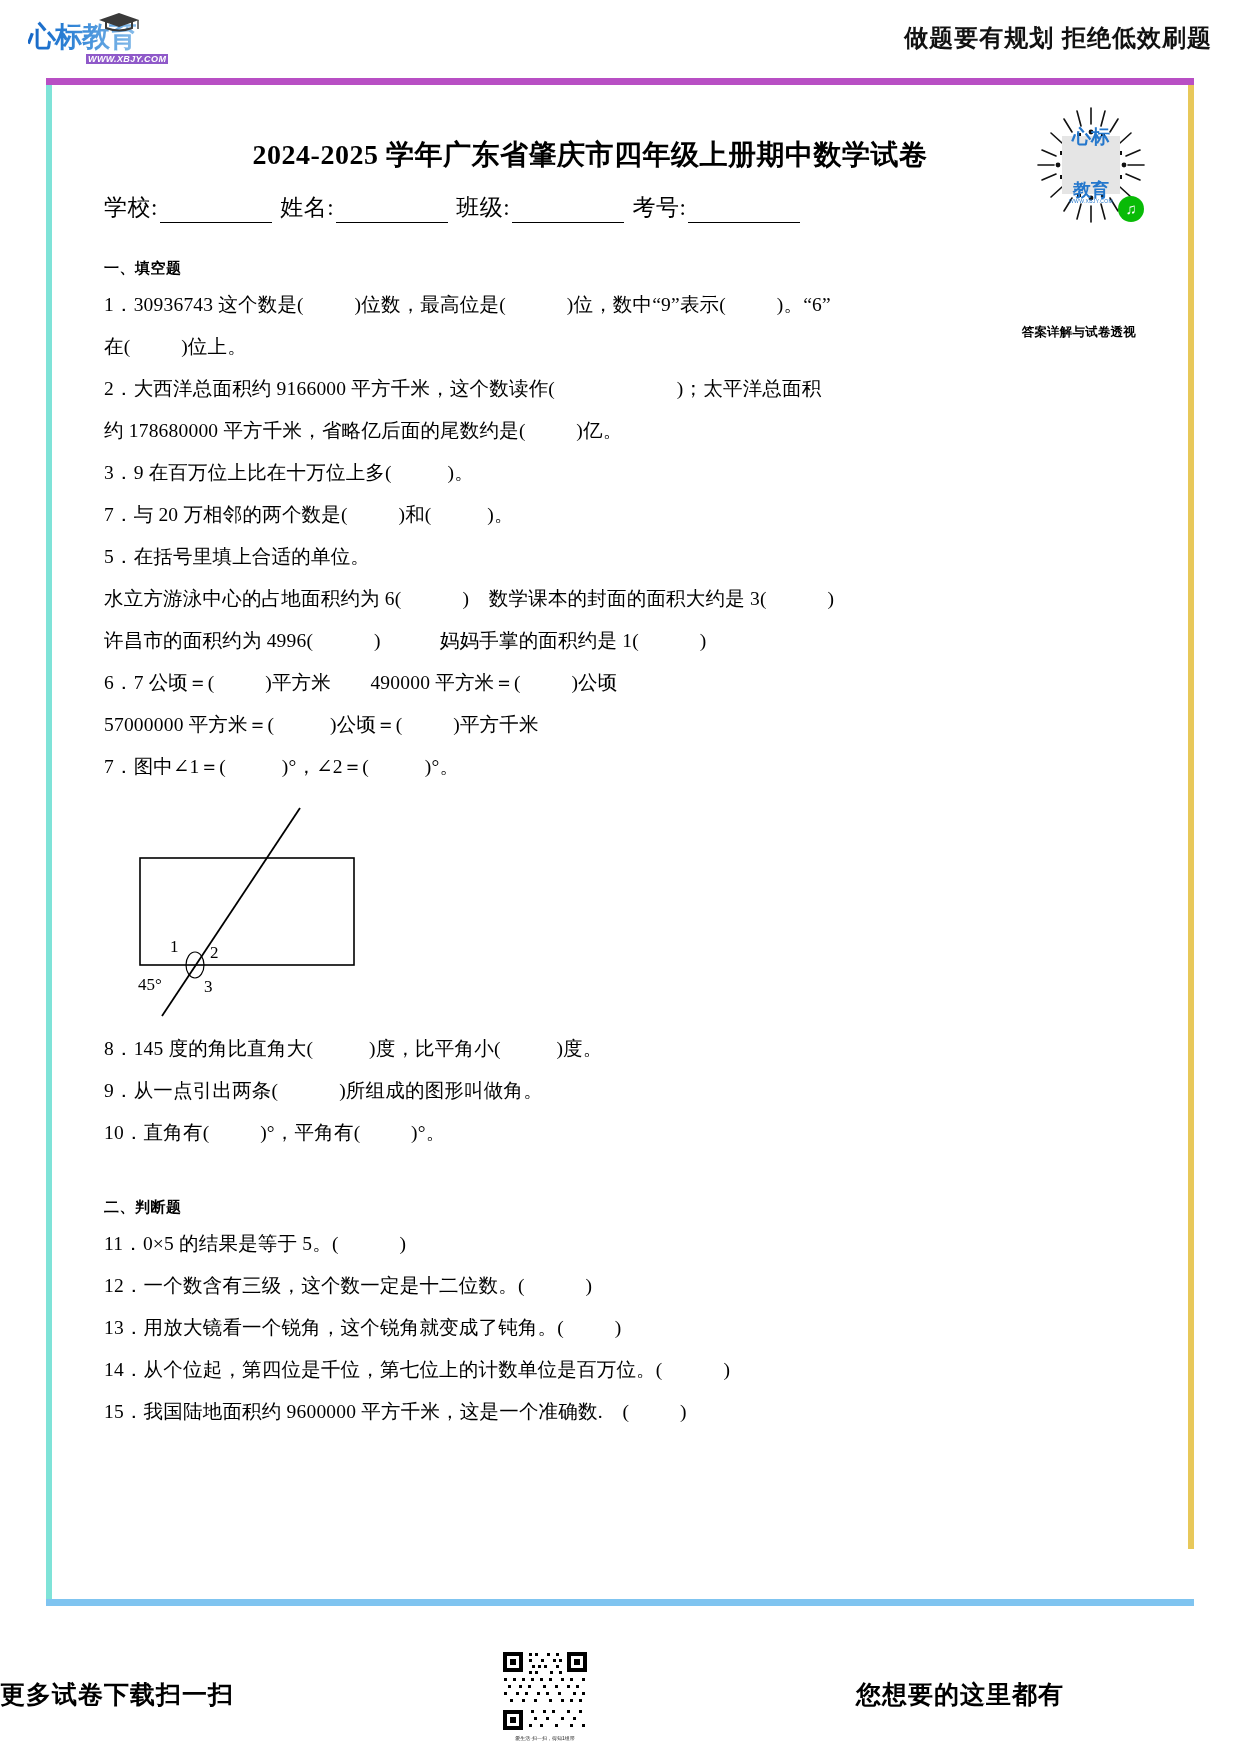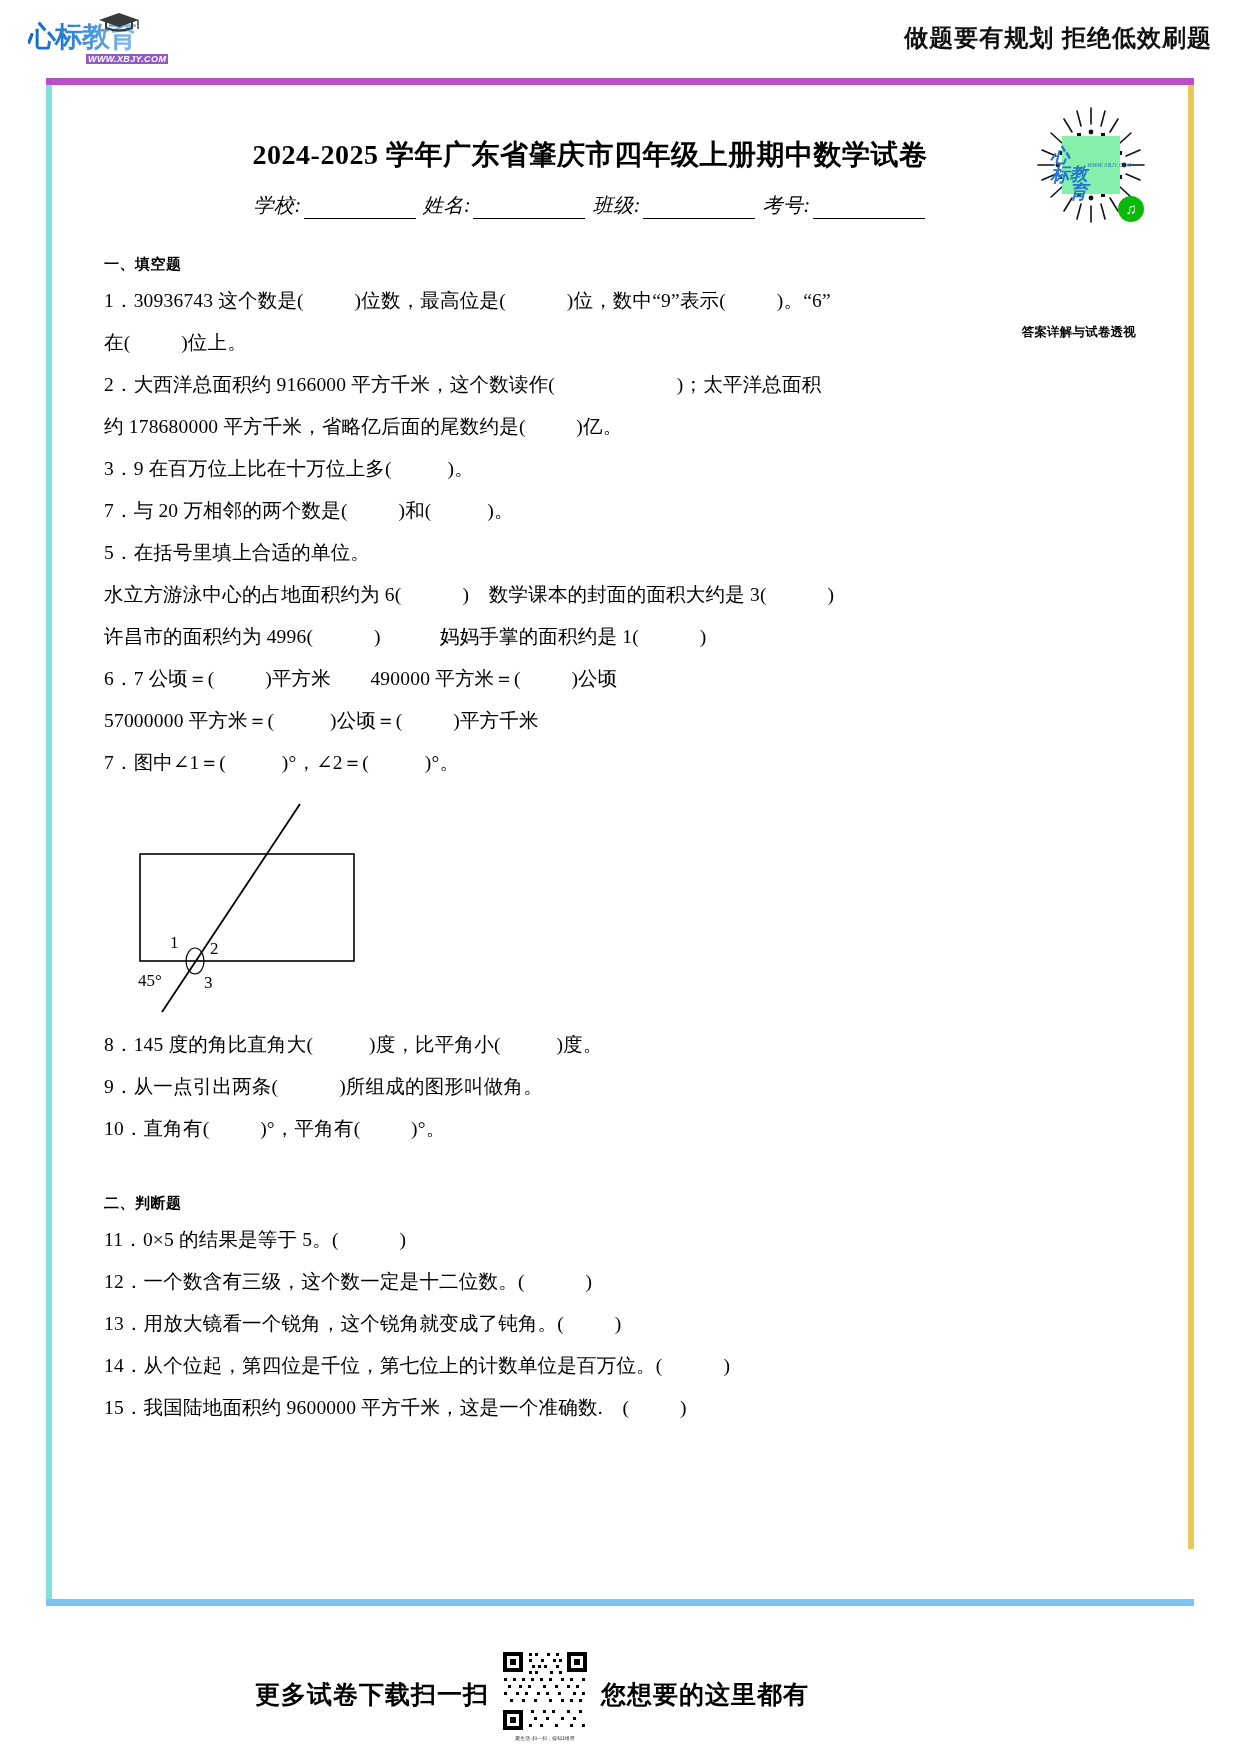--- a/index.html
+++ b/index.html
@@ -158,13 +158,12 @@
     position: absolute;
     left: 30px; top: 30px;
     width: 58px; height: 58px;
-    background: #86efac;
+    background: #e5e5e5;
     display: flex;
-    flex-direction: row;
+    flex-direction: column;
     align-items: center;
     justify-content: center;
     line-height: 1;
-    font-style: italic;
   }
   .qr-core .c1 {
     font-family: "Liberation Sans", sans-serif;

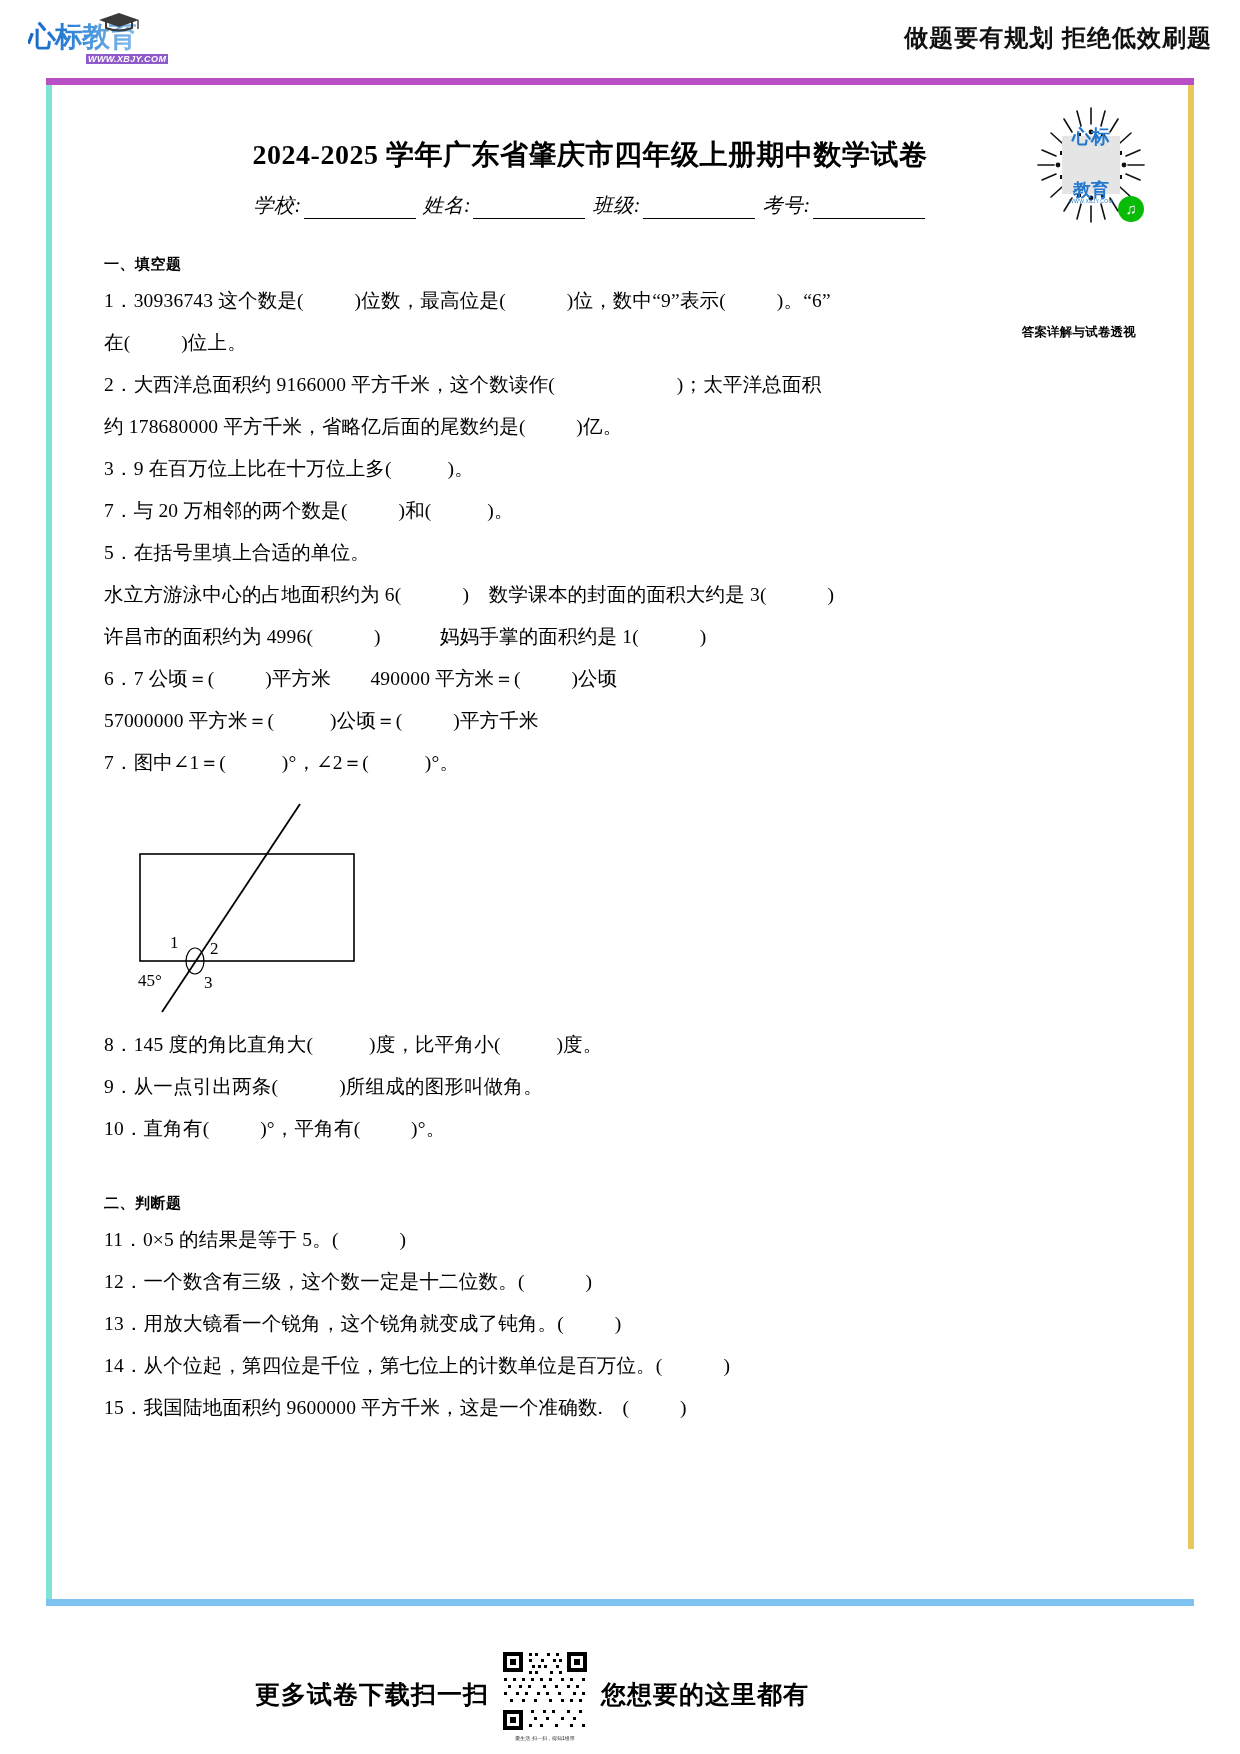--- a/index.html
+++ b/index.html
@@ -126,12 +126,10 @@
   }
 
   .idline {
-    text-align: center;
-    font-size: 20px;
+    font-size: 23px;
     margin: 18px 0 0 0;
     padding-right: 60px;
     letter-spacing: 0.5px;
-    font-style: italic;
   }
   .idline .blank {
     display: inline-block;

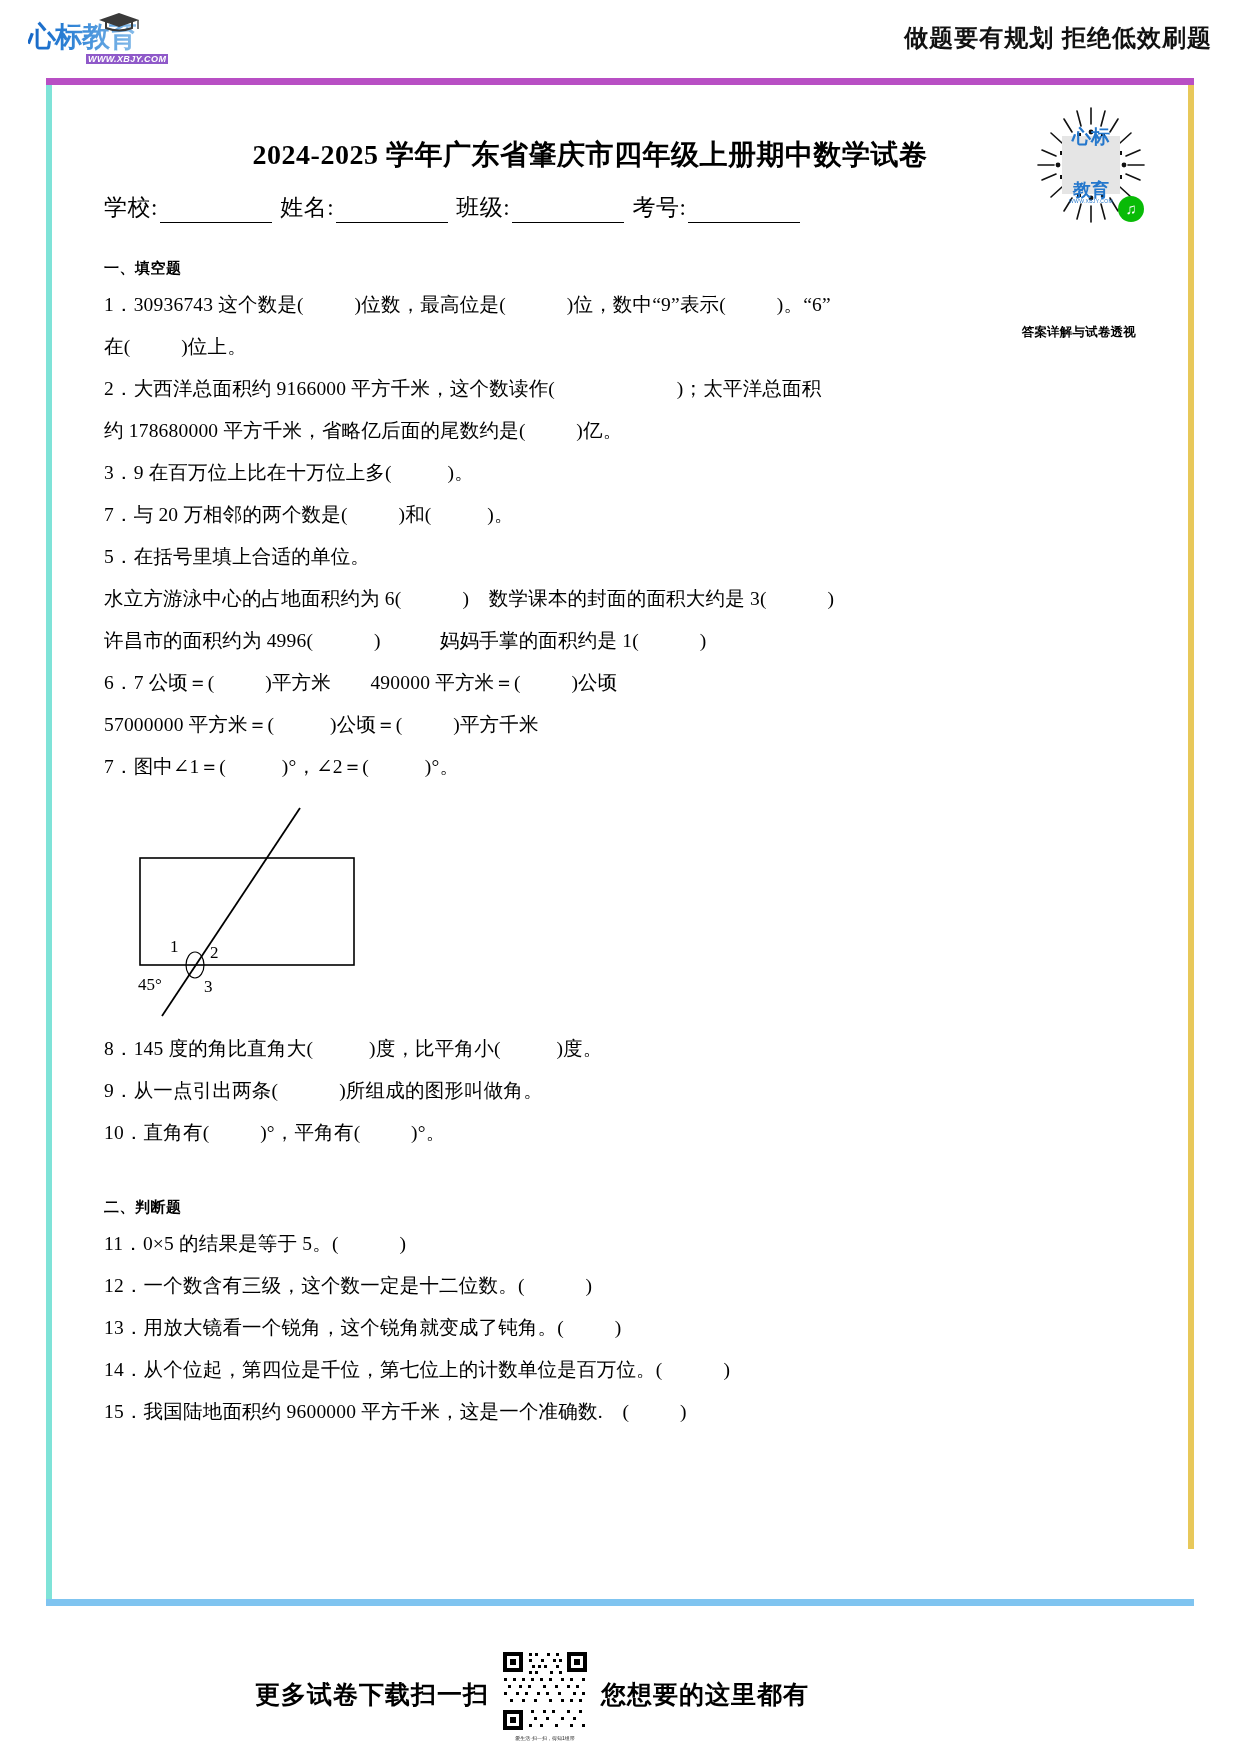--- a/index.html
+++ b/index.html
@@ -231,7 +231,7 @@
     width: 1064px;
     display: flex;
     align-items: center;
-    justify-content: center;
+    justify-content: space-between;
     gap: 10px;
   }
   .footer-text {

